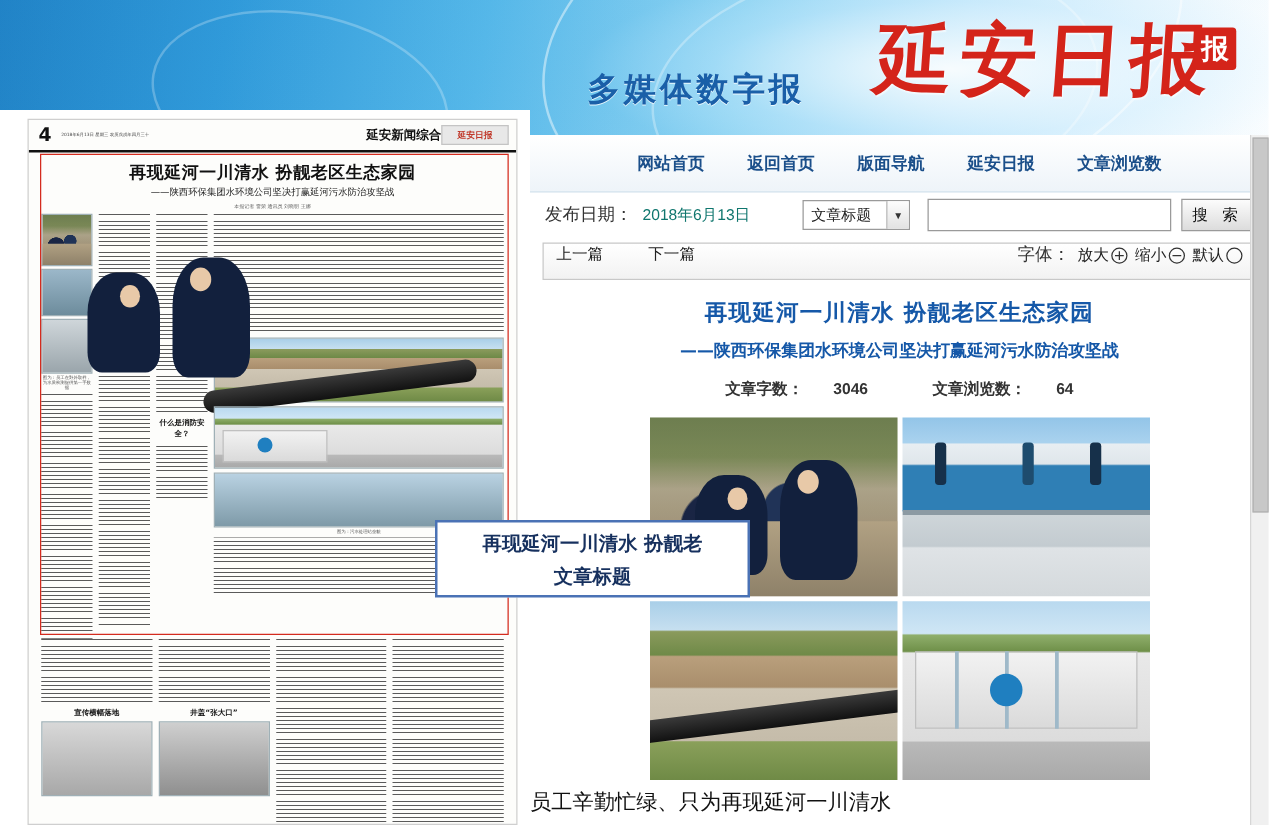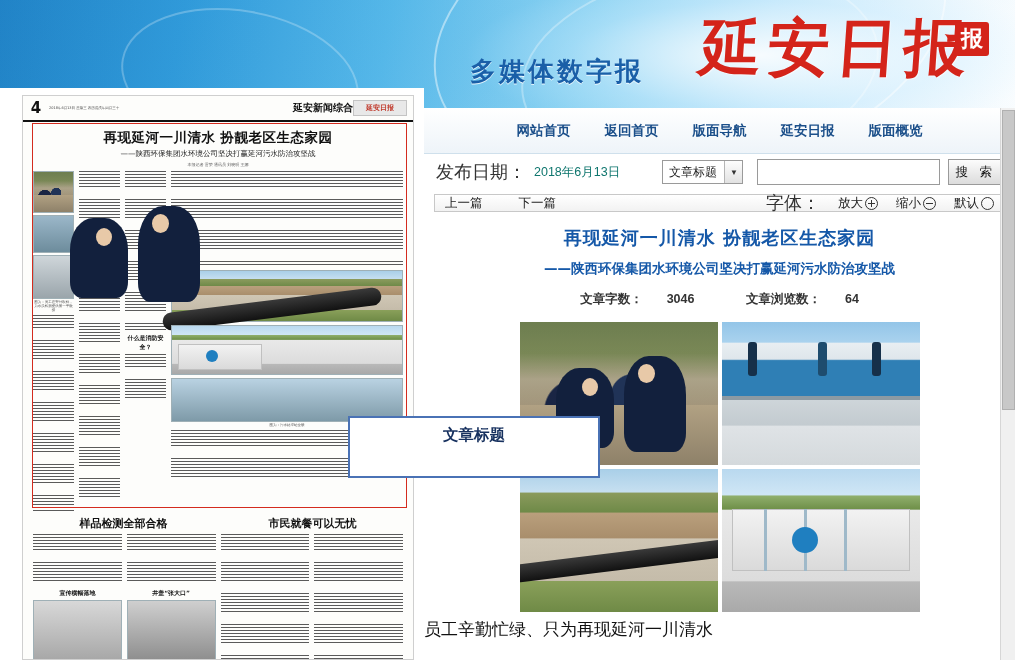--- a/index.html
+++ b/index.html
@@ -536,7 +536,7 @@
       <div class="navitem">返回首页</div>
       <div class="navitem">版面导航</div>
       <div class="navitem">延安日报</div>
-      <div class="navitem">版面概览</div>
+      <div class="navitem">文章浏览数</div>
     </div>
 
     <div class="filterbar">

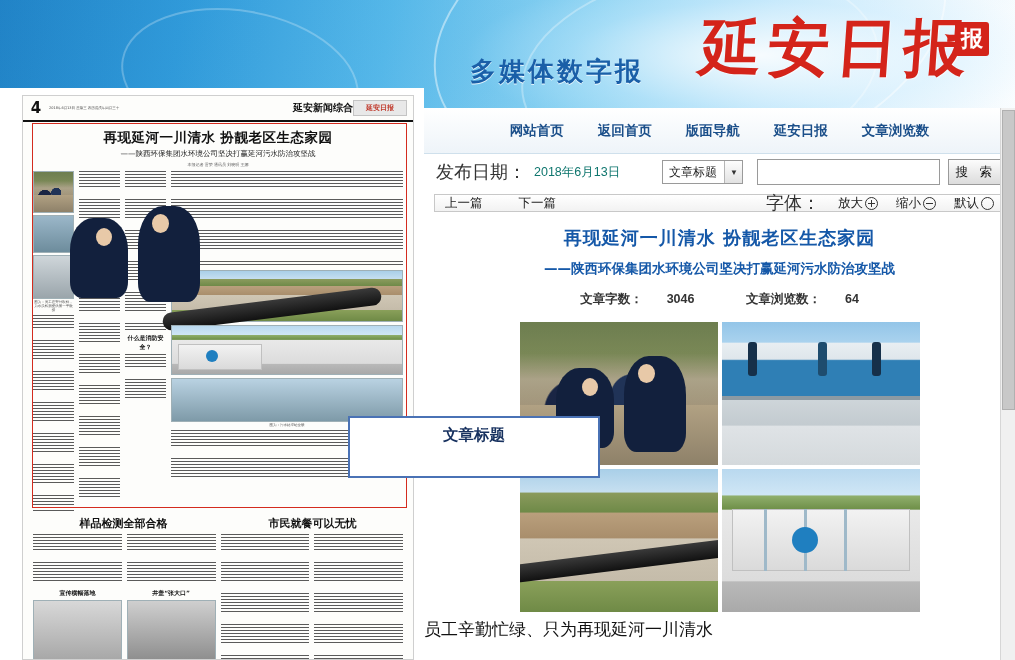--- a/index.html
+++ b/index.html
@@ -217,7 +217,7 @@
     gap: 8px;
     background: #ffffff;
   }
-  .lbl { font-size: 18px; color: #333; white-space: nowrap; }
+  .lbl { font-size: 14px; color: #333; white-space: nowrap; }
   .datefield {
     font-size: 12.5px; color: #0f766e;
     min-width: 120px;

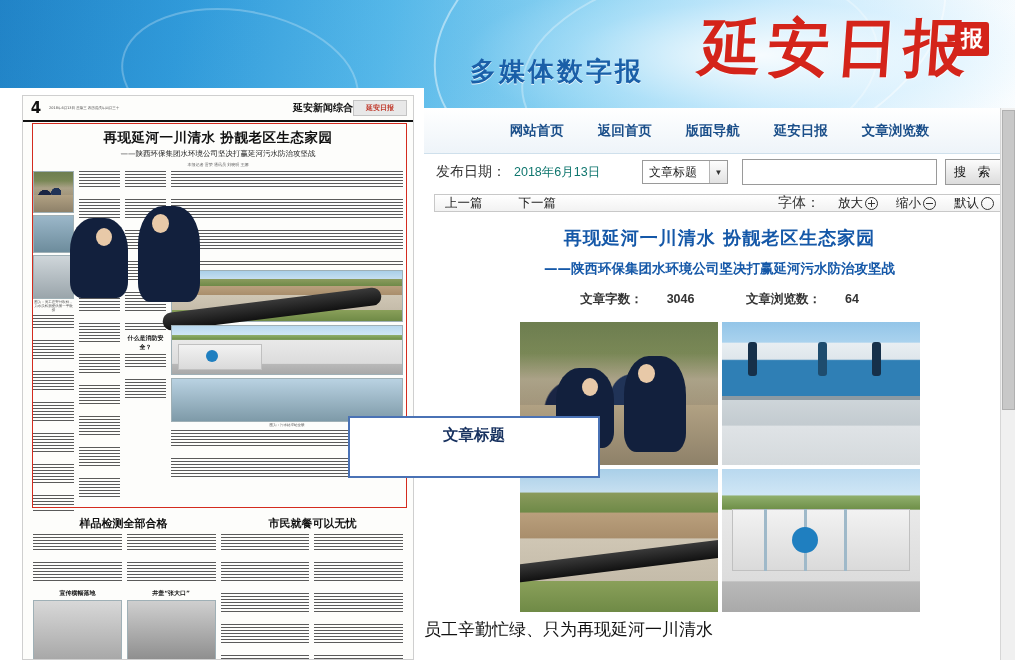--- a/index.html
+++ b/index.html
@@ -261,11 +261,11 @@
 
   .toolbar {
     margin: 4px 10px 0 10px;
-    height: 18px;
+    height: 30px;
     border: 1px solid #c8c8c8;
     background: linear-gradient(#ffffff, #f2f2f2);
     display: flex;
-    align-items: center;
+    align-items: flex-start;
     padding: 0 10px;
     font-size: 12.5px;
     color: #222;

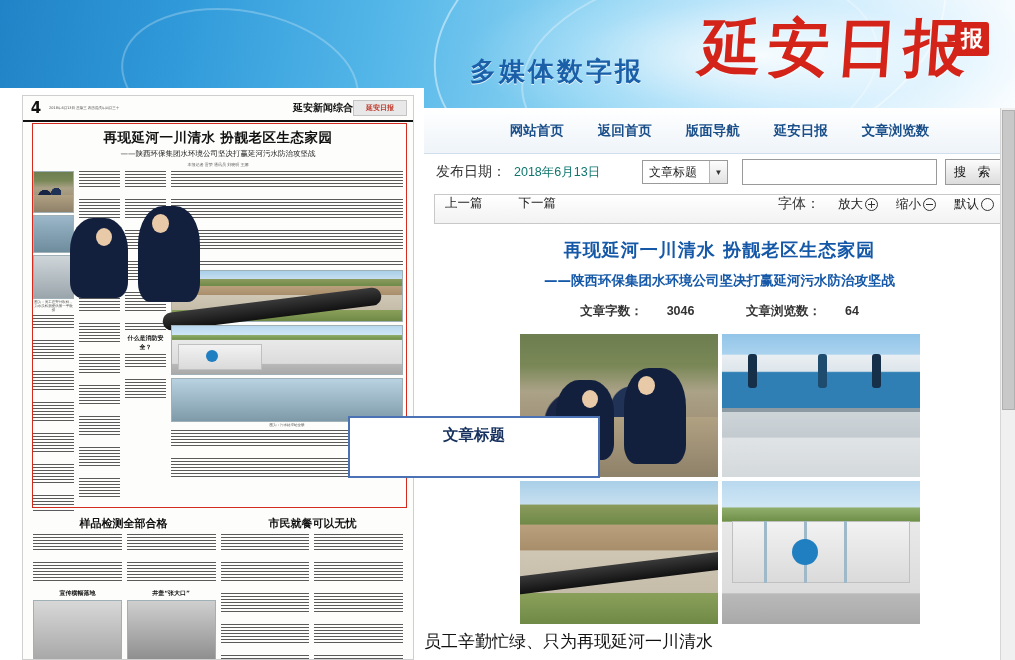--- a/index.html
+++ b/index.html
@@ -274,7 +274,7 @@
   .toolbar .next { cursor: pointer; }
   .toolbar .fontgrp {
     margin-left: auto;
-    display: flex; align-items: center; gap: 18px;
+    display: flex; align-items: center; gap: 6px;
   }
   .toolbar .fontgrp .item { cursor: pointer; display: flex; align-items: center; gap: 2px; }
   .circ {

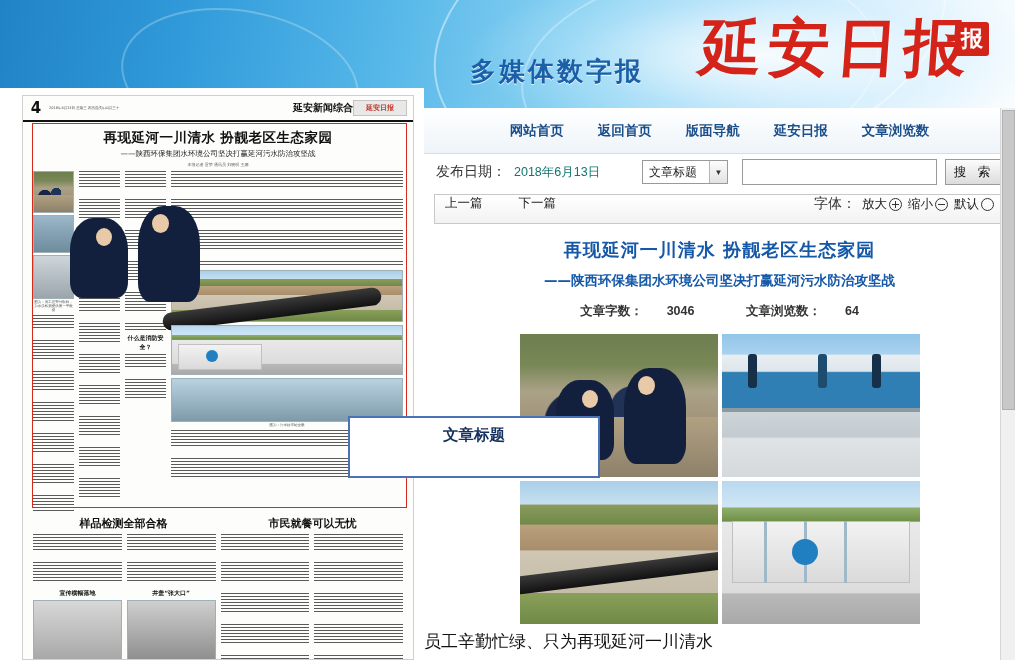--- a/index.html
+++ b/index.html
@@ -526,6 +526,7 @@
   </div>
 
   <div class="callout">
+    <div>再现延河一川清水 扮靓老</div>
     <div>文章标题</div>
   </div>
 

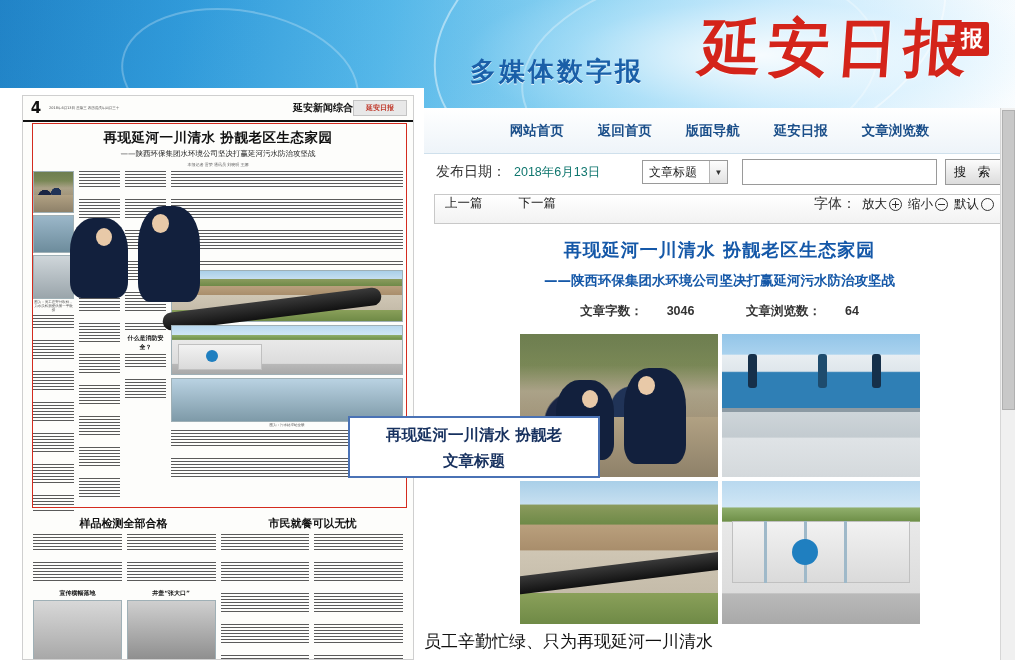--- a/index.html
+++ b/index.html
@@ -495,10 +495,6 @@
         </div>
       </div>
 
-      <div class="mid-head">
-        <span>样品检测全部合格</span>
-        <span>市民就餐可以无忧</span>
-      </div>
 
       <div class="cols">
         <div class="col">

